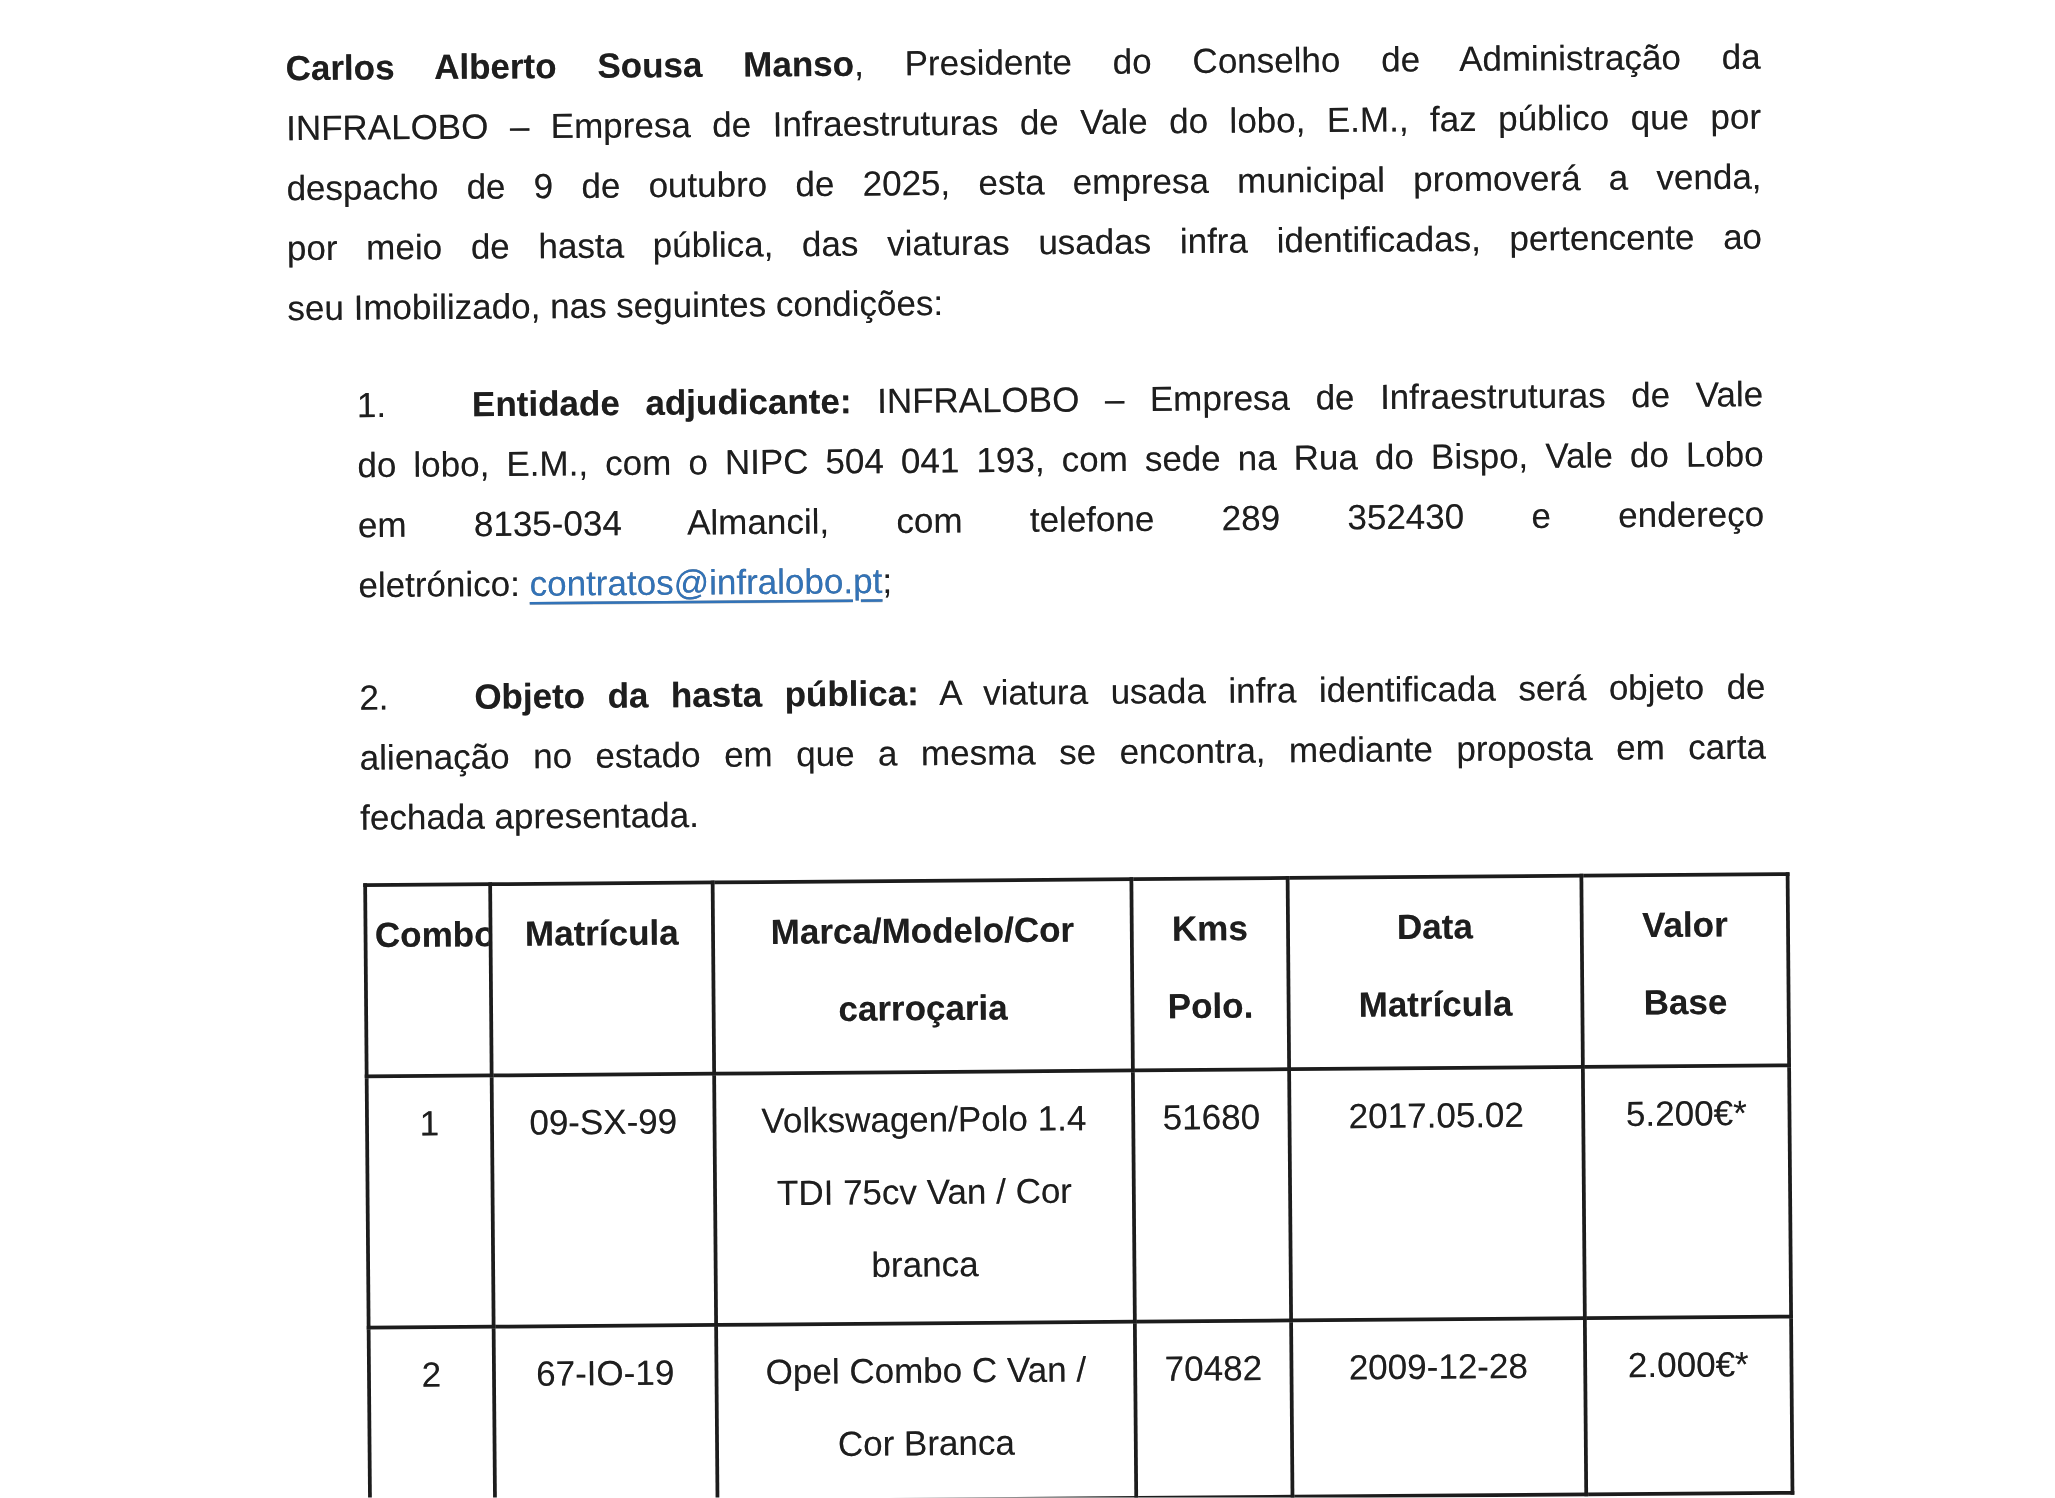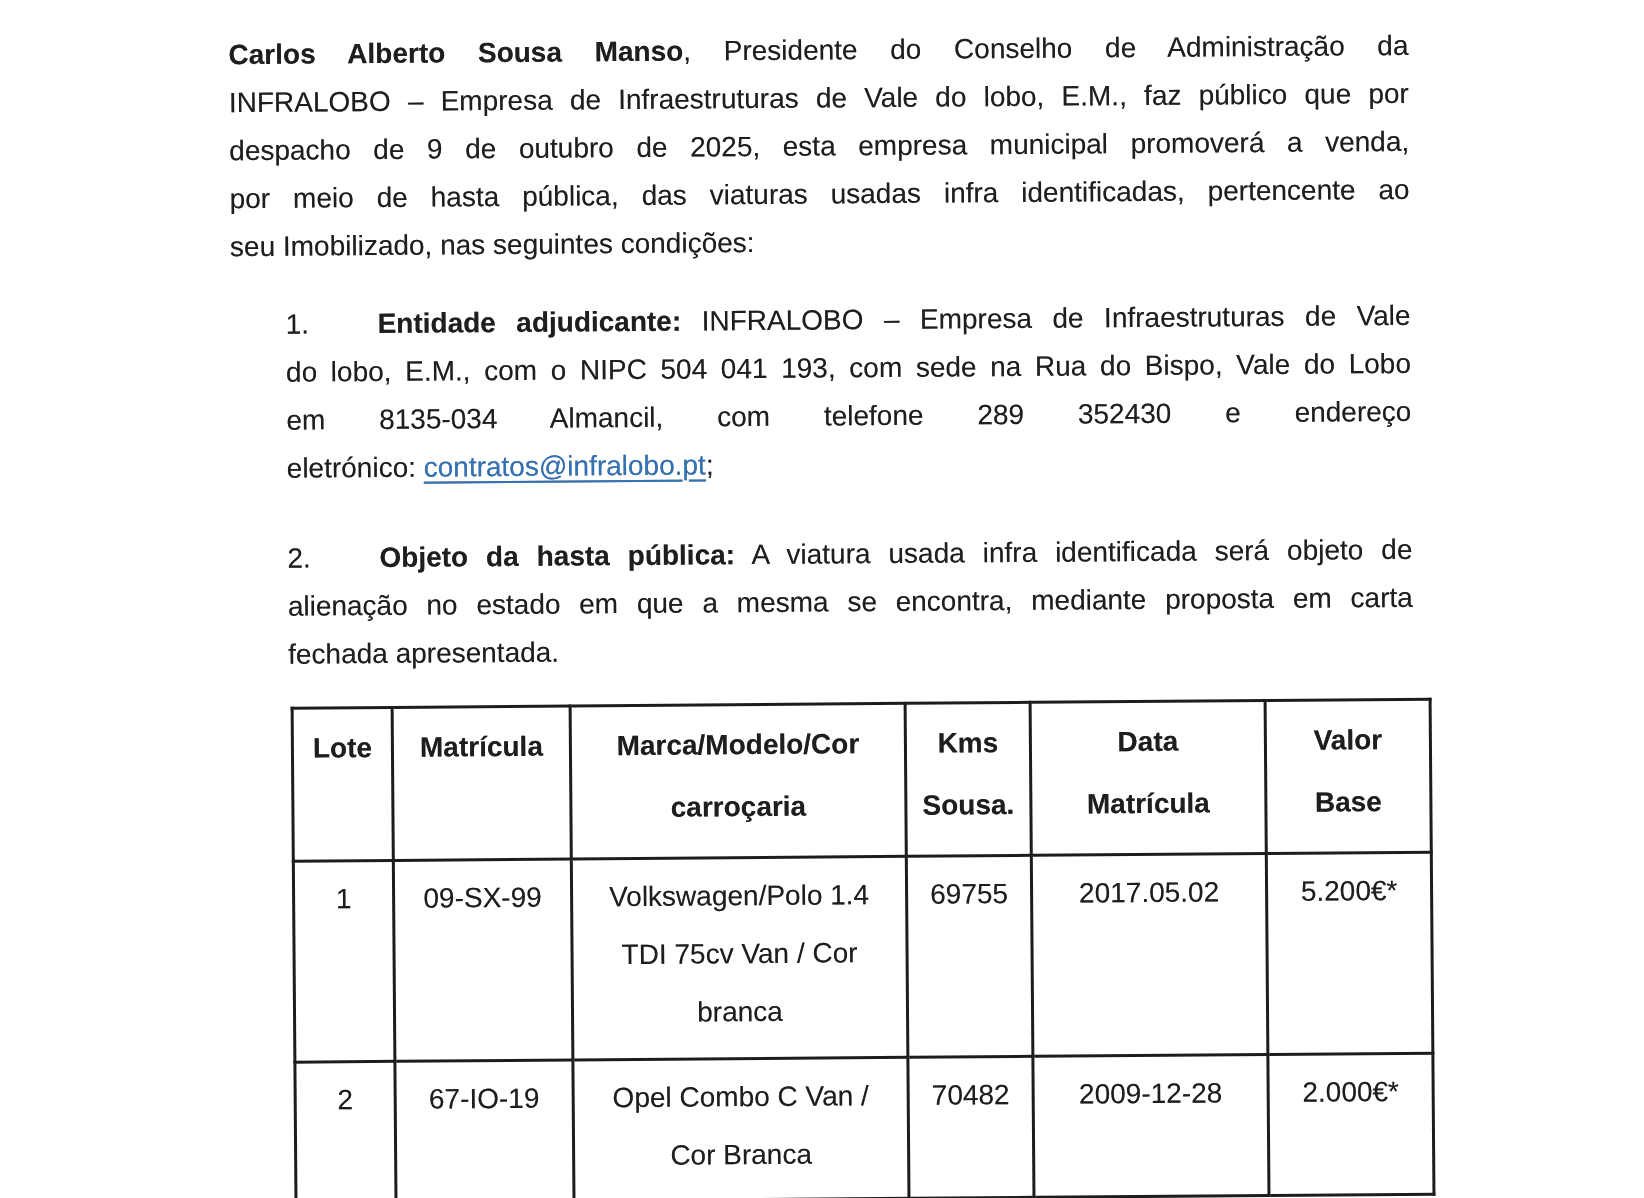--- a/index.html
+++ b/index.html
@@ -115,7 +115,7 @@
       <tbody>
         <tr class="hrow">
           <td>
-              <div class="cl">Lote</div>
+              <div class="cl">Combo</div>
               <div class="cl"></div>
             </td>
           <td>

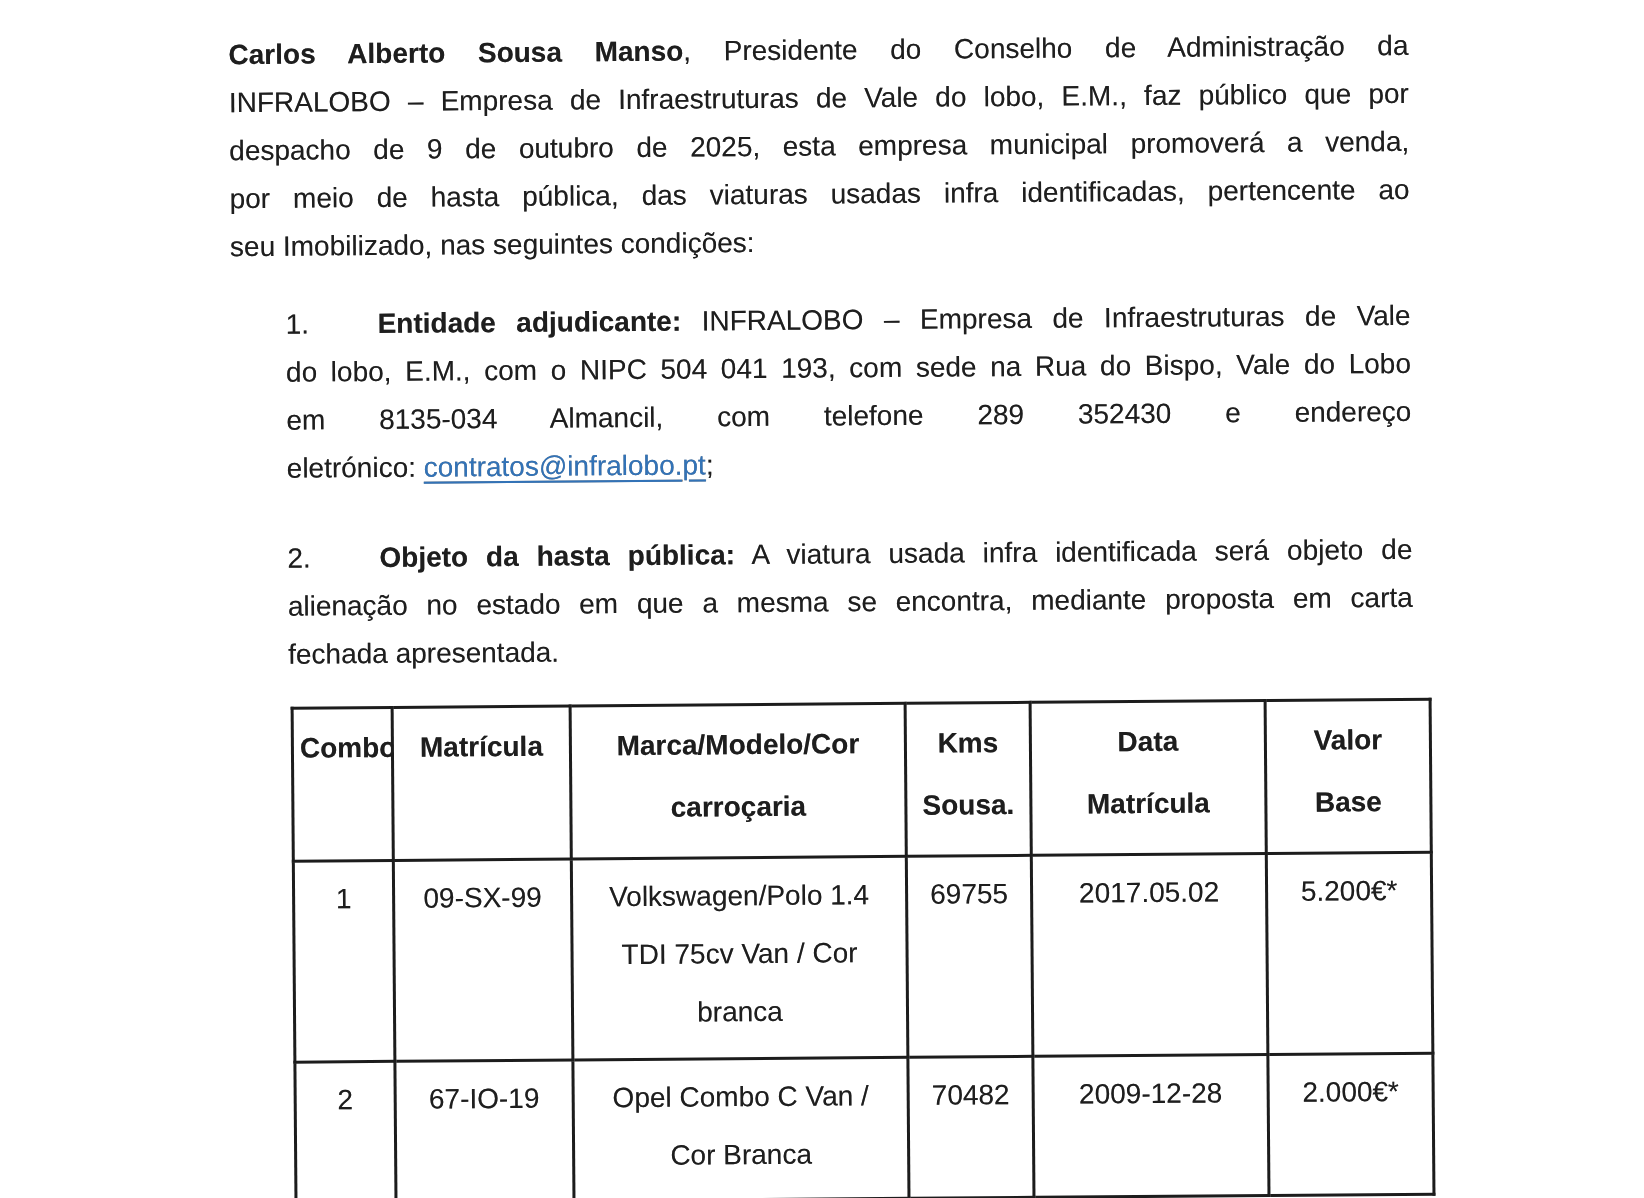--- a/index.html
+++ b/index.html
@@ -128,7 +128,7 @@
             </td>
           <td>
               <div class="cl">Kms</div>
-              <div class="cl">Sousa.</div>
+              <div class="cl">Polo.</div>
             </td>
           <td>
               <div class="cl">Data</div>

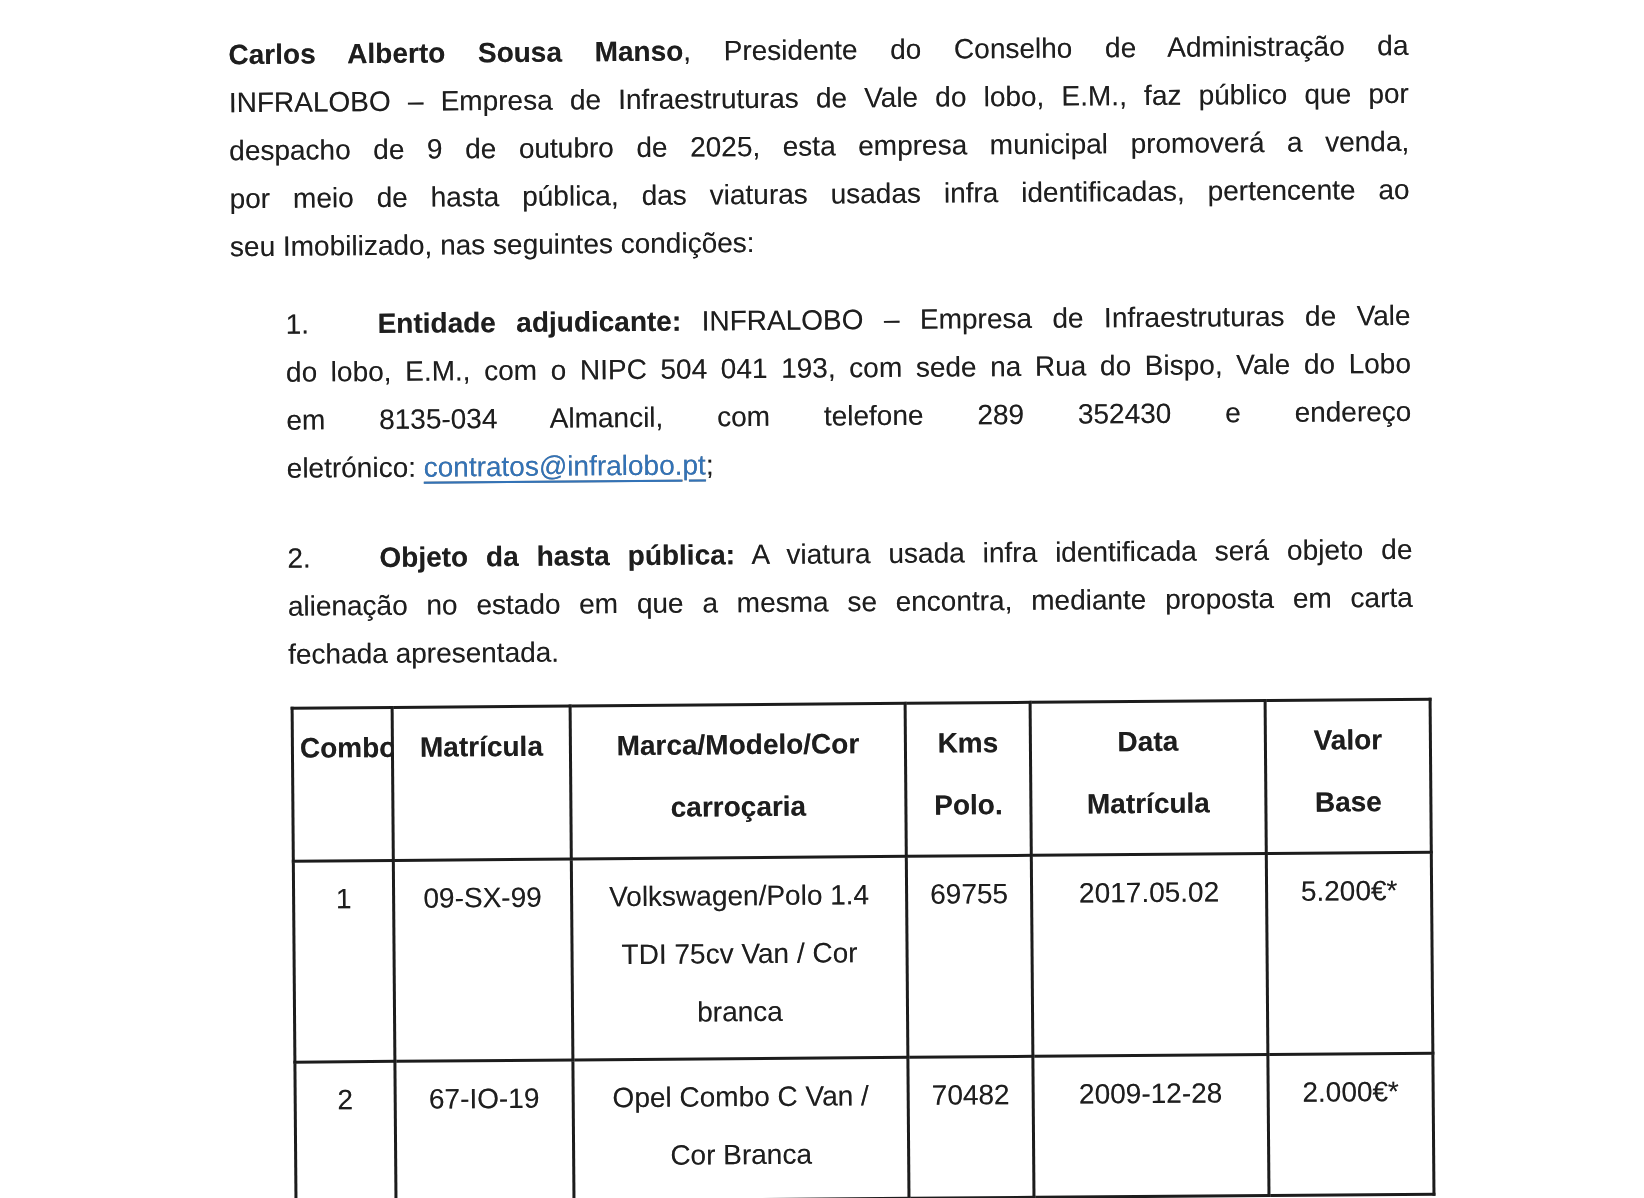--- a/index.html
+++ b/index.html
@@ -152,7 +152,7 @@
               <div class="cl">branca</div>
             </td>
           <td>
-              <div class="cl">69755</div>
+              <div class="cl">51680</div>
             </td>
           <td>
               <div class="cl">2017.05.02</div>

